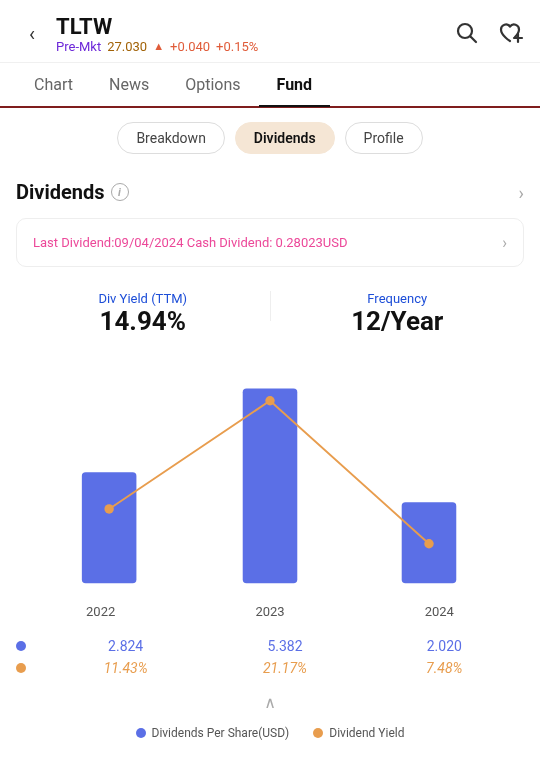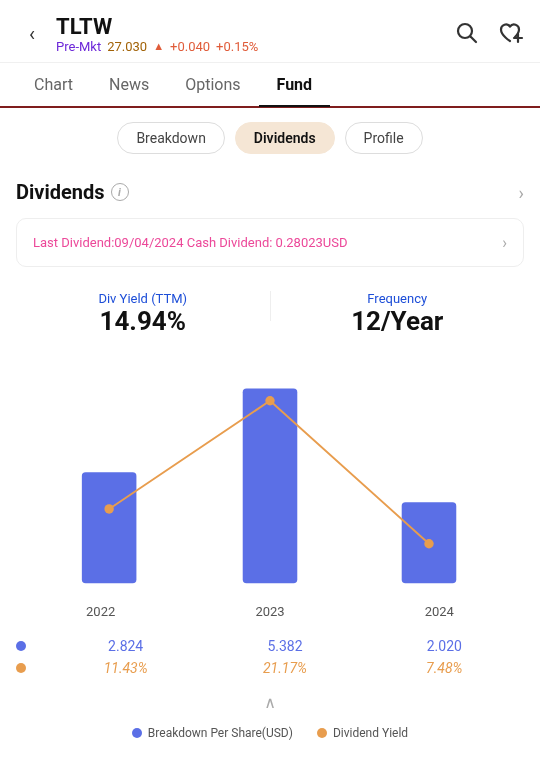--- a/index.html
+++ b/index.html
@@ -428,7 +428,7 @@
 <div class="legend">
   <div class="legend-item">
     <span class="dot dot-blue"></span>
-    <span>Breakdown Per Share(USD)</span>
+    <span>Dividends Per Share(USD)</span>
   </div>
   <div class="legend-item">
     <span class="dot dot-orange"></span>

